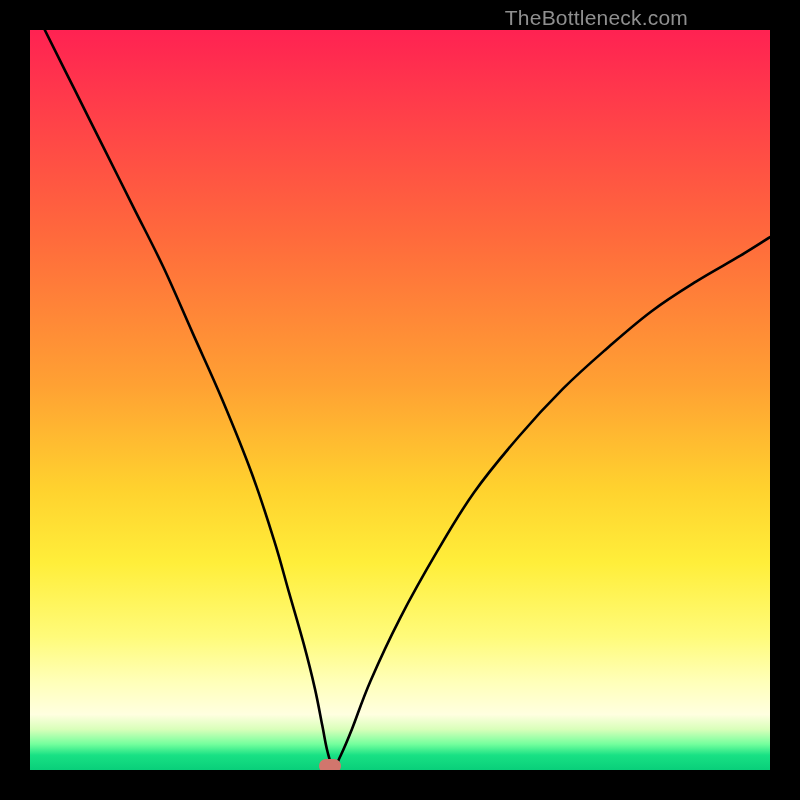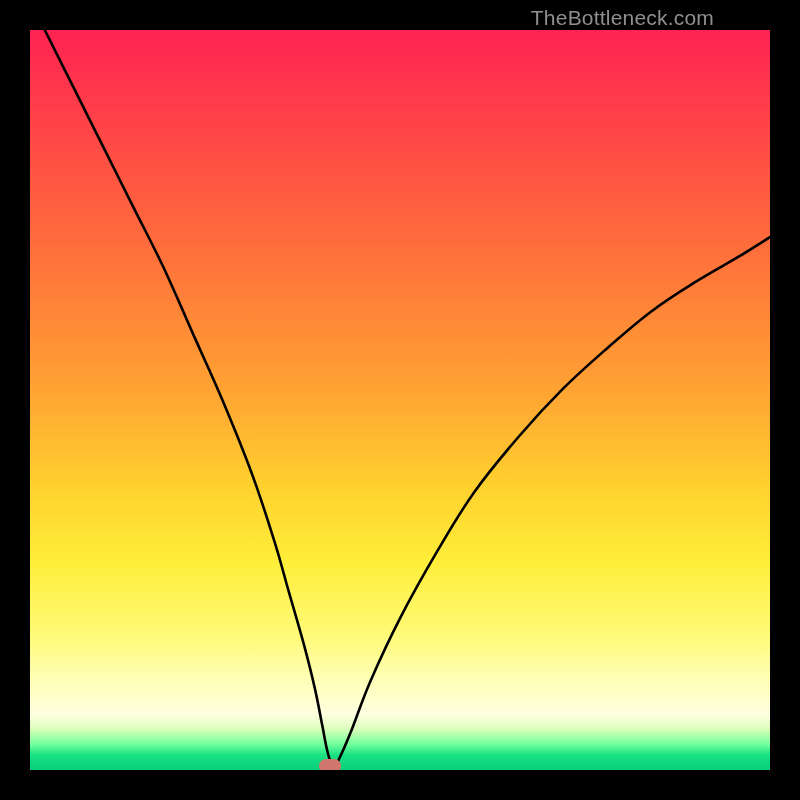--- a/index.html
+++ b/index.html
@@ -16,7 +16,6 @@
     height: 800px;
     background: #000;
     position: relative;
-    padding-left: 26px;
   }
   .plot {
     position: absolute;

